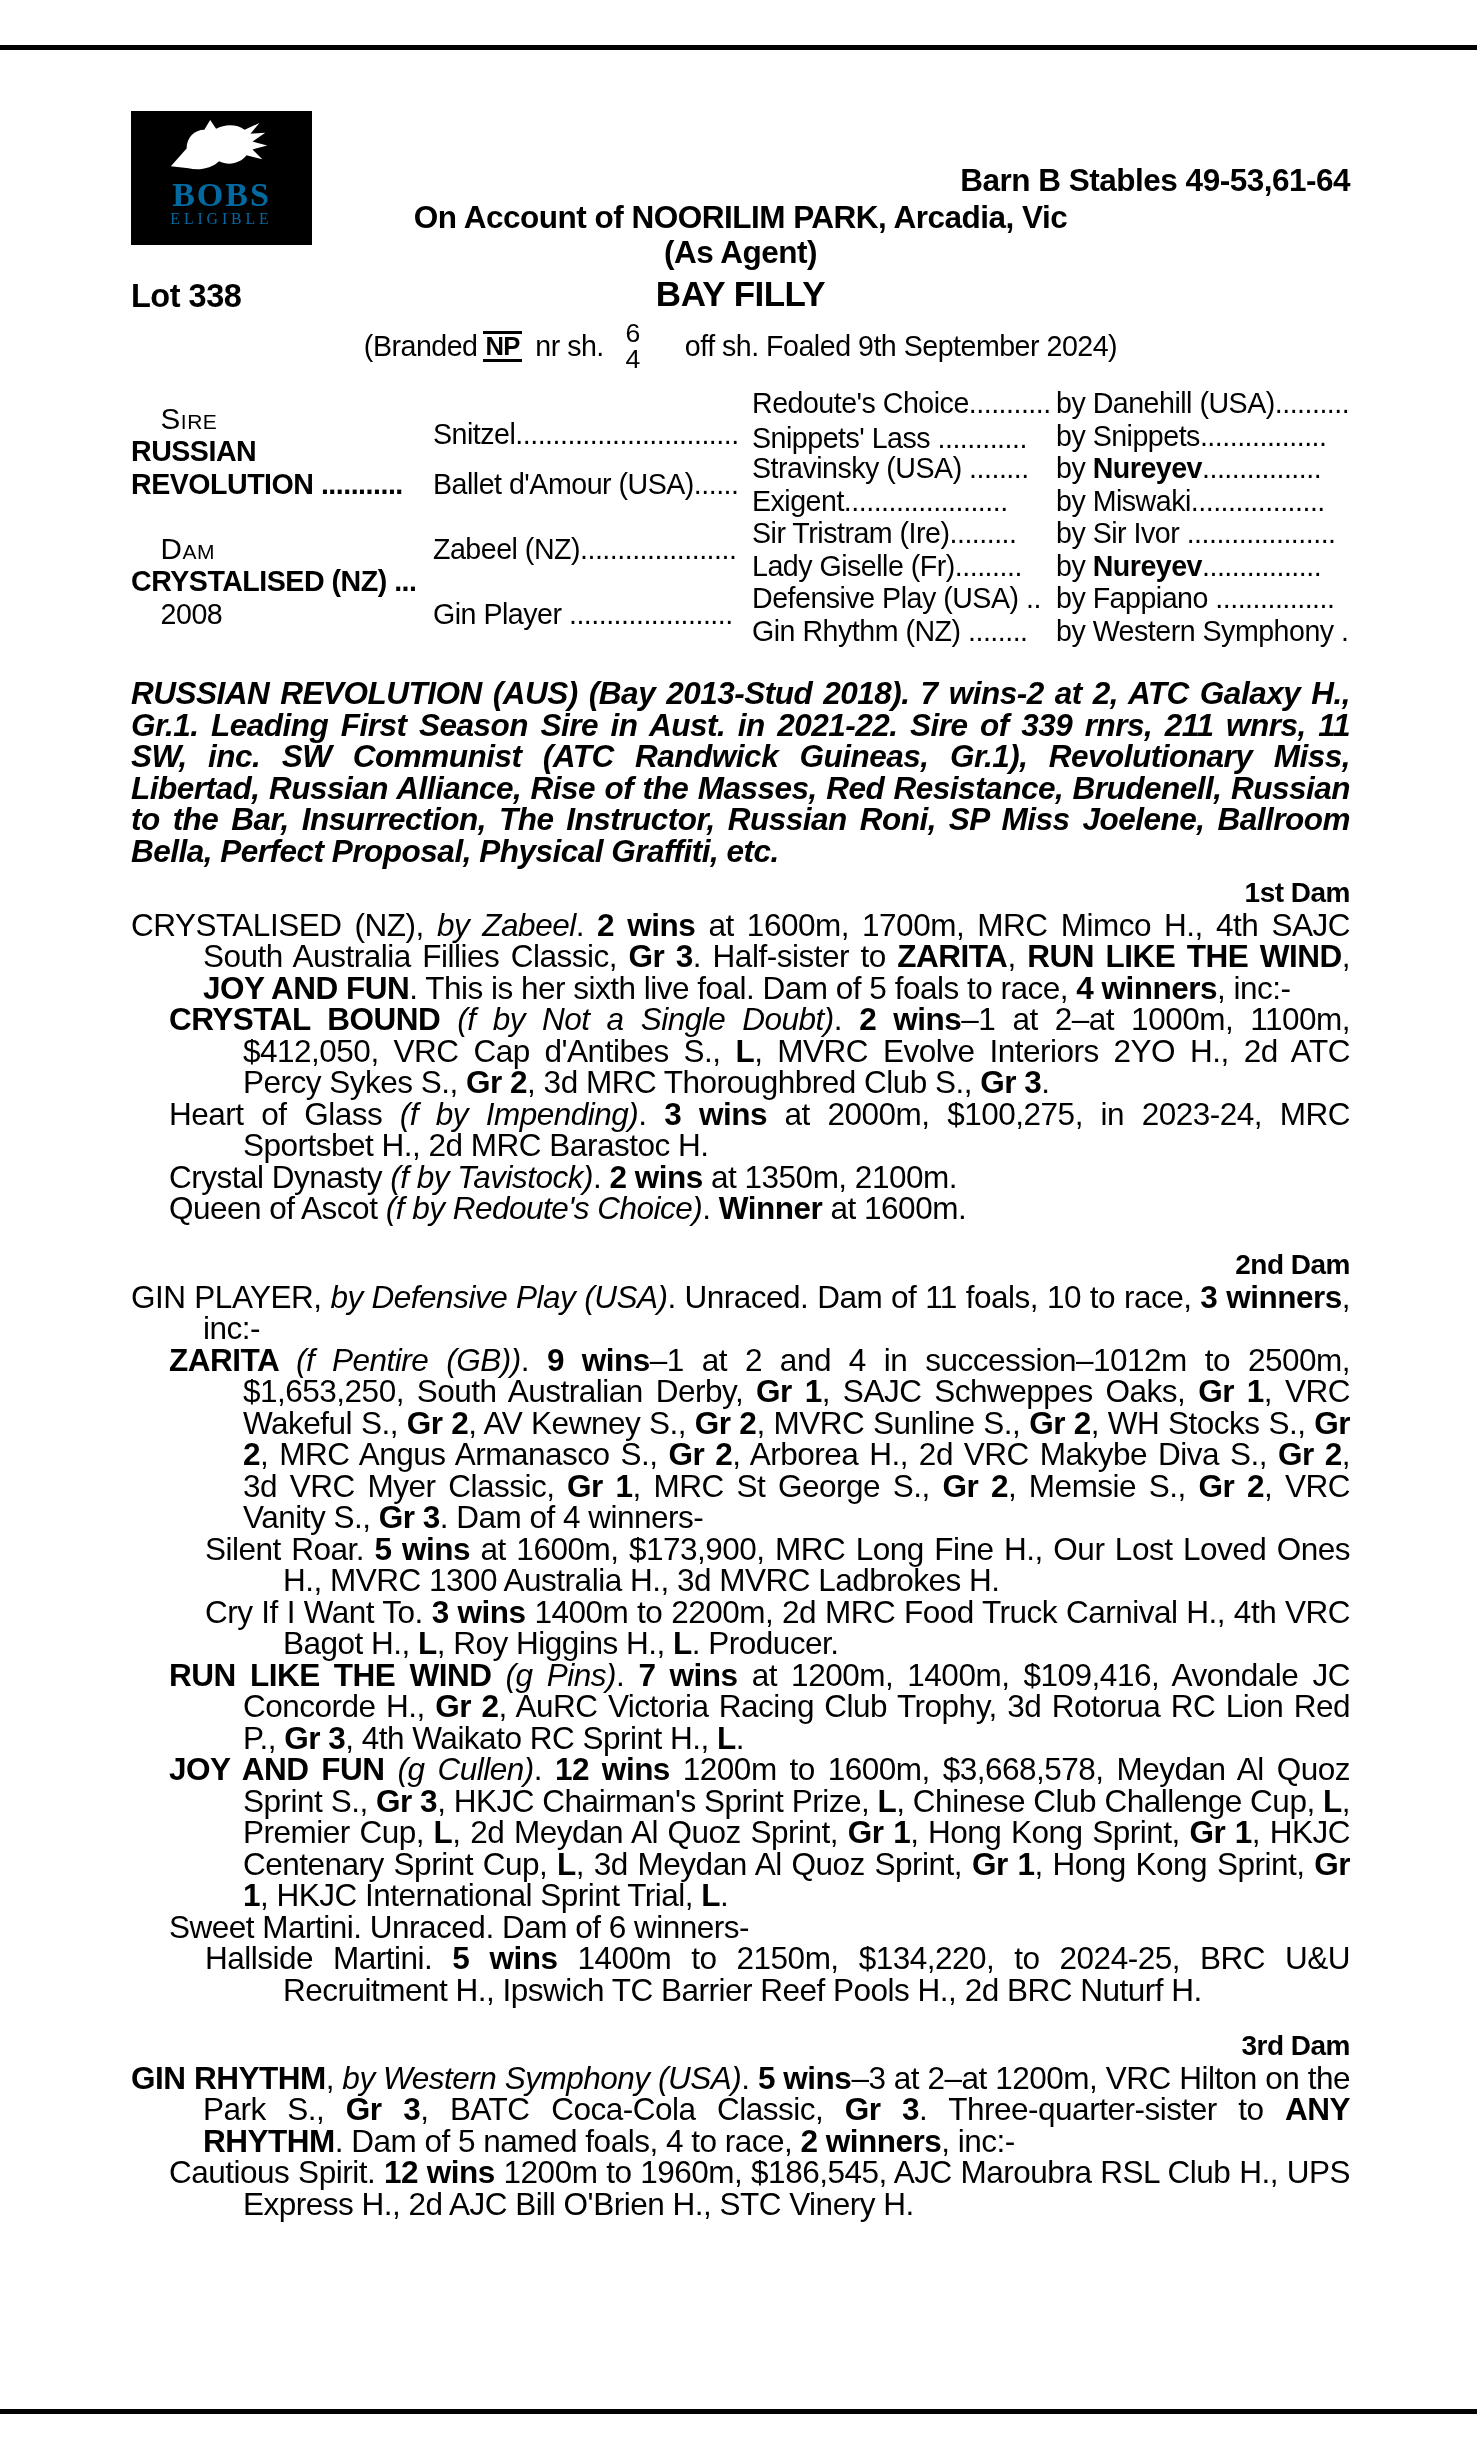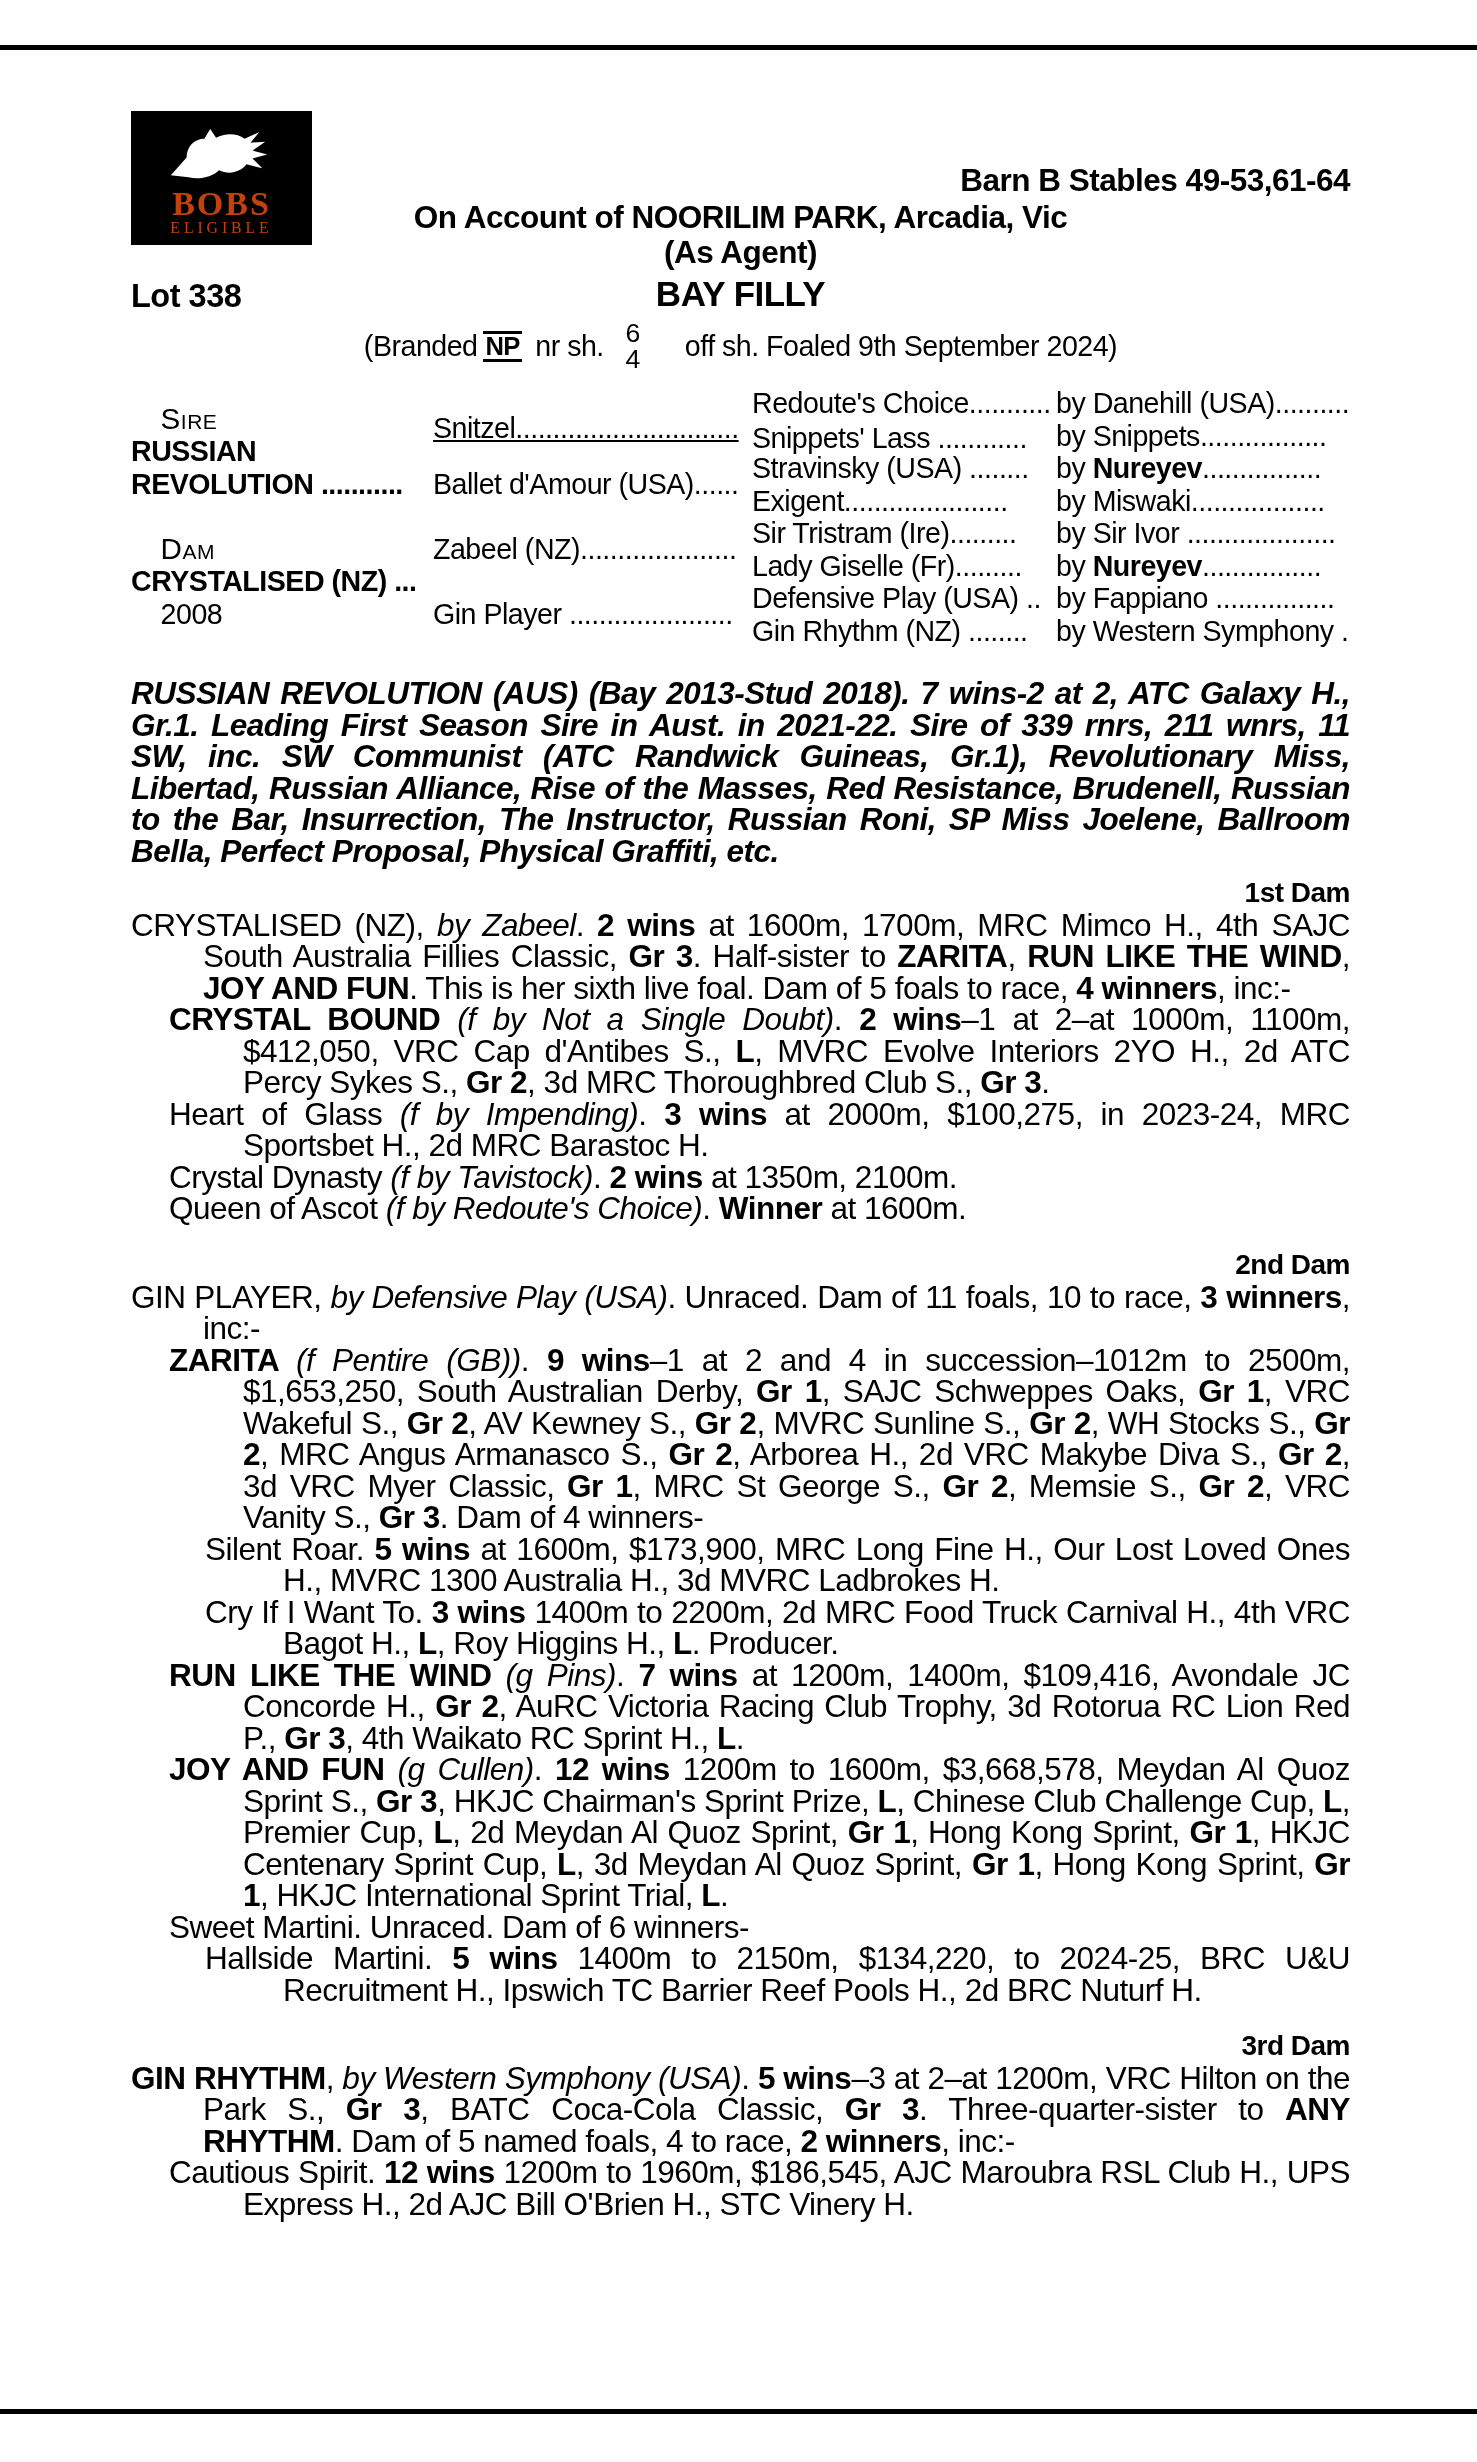--- a/index.html
+++ b/index.html
@@ -38,9 +38,9 @@
   
   #logo{
     position:absolute;left:131px;top:111px;width:181px;height:134px;
-    background:#000;color:#c2410c;box-sizing:border-box;
+    background:#000;color:#0369a1;box-sizing:border-box;
     display:flex;flex-direction:column;align-items:center;justify-content:flex-end;
-    padding-bottom:8px;
+    padding-bottom:17px;
   }
   #logo .horse{margin-top:3.9px;}
   #logo .word{font-family:"Liberation Serif", serif;font-size:34px;line-height:33px;letter-spacing:2px;font-weight:bold;}

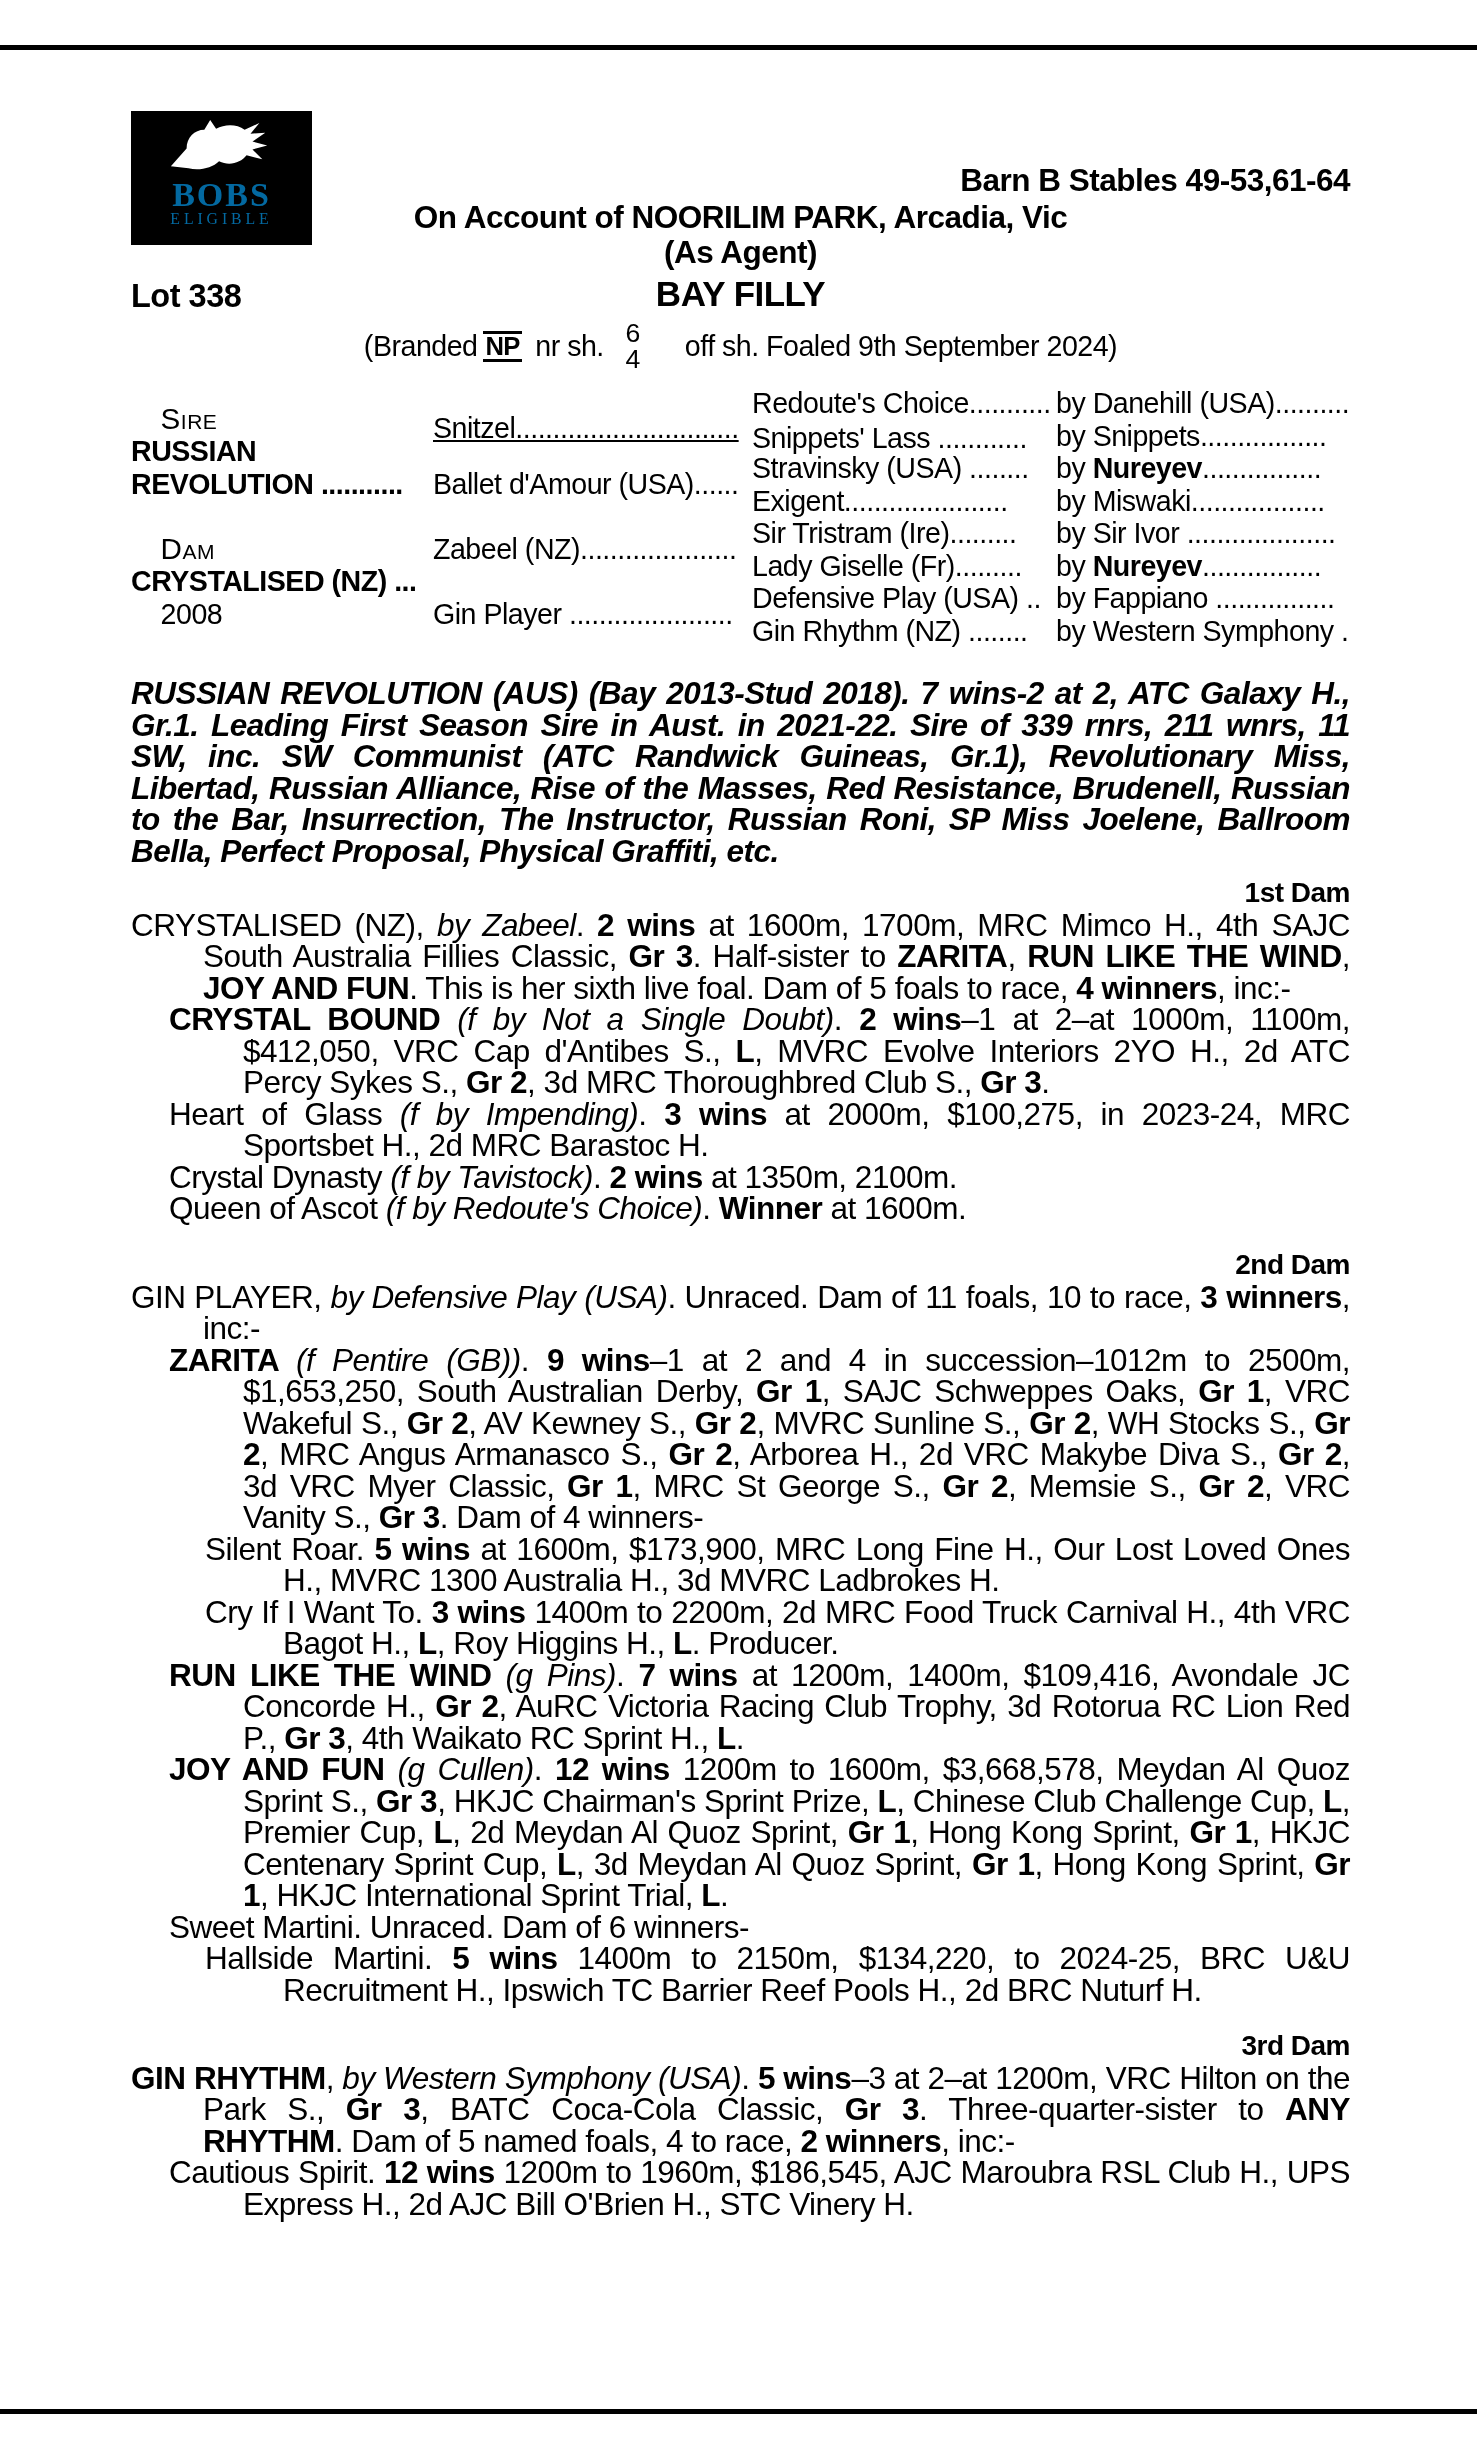--- a/index.html
+++ b/index.html
@@ -107,7 +107,7 @@
   <div class="cell g1" style="left:0;top:178px;width:299px">CRYSTALISED (NZ) ...</div>
   <div class="cell" style="left:29.6px;top:211px">2008</div>
   <div id="gen2-host">
-      <div class="cell" style="left: 302px; top: 25px; width: 315px; text-decoration: underline;">Snitzel..............................</div>
+      <div class="cell" style="left: 302px; top: 31px; width: 315px;">Snitzel..............................</div>
       <div class="cell" style="left: 302px; top: 81px; width: 315px;">Ballet d'Amour (USA)......</div>
       <div class="cell" style="left: 302px; top: 146px; width: 315px;">Zabeel (NZ).....................</div>
       <div class="cell" style="left: 302px; top: 211px; width: 315px;">Gin Player ......................</div>

